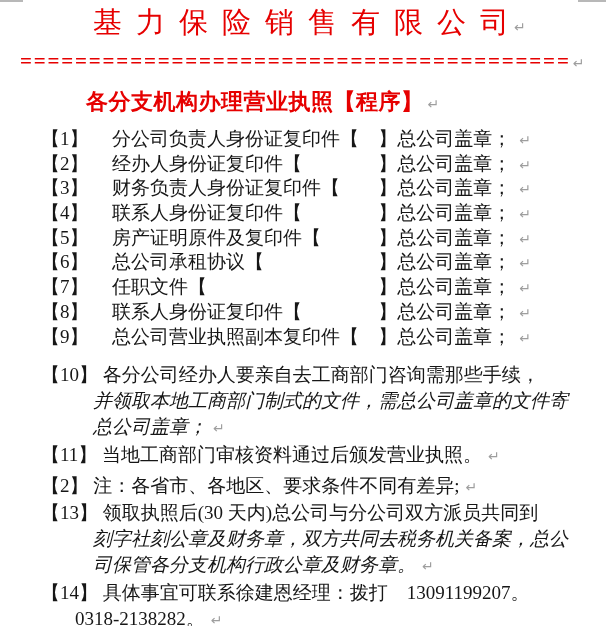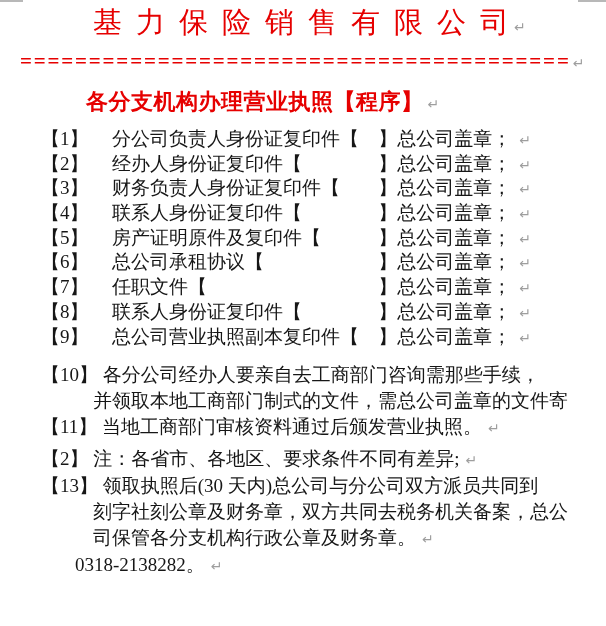--- a/index.html
+++ b/index.html
@@ -52,7 +52,7 @@
   }
   .pline{white-space:nowrap;}
   .pline.first{margin-left:0;}
-  .pline.cont{margin-left:52px;}
+  .pline.cont{margin-left:52px;font-style:italic;}
   .pline.cont-sm{margin-left:34px;}
   .para.extra-gap{margin-top:4px;}
   .pline .pmark{margin-left:6px;}

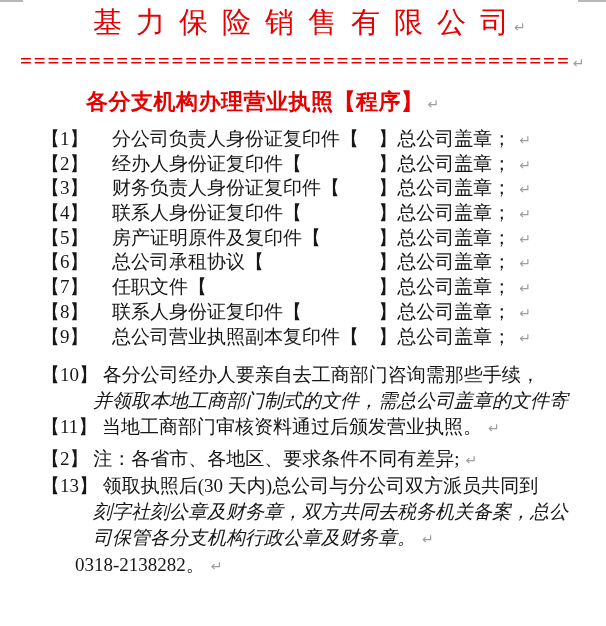--- a/index.html
+++ b/index.html
@@ -145,6 +145,7 @@
   <div class="para">
     <div class="pline first"><span>【10】 各分公司经办人要亲自去工商部门咨询需那些手续，</span></div>
     <div class="pline cont"><span>并领取本地工商部门制式的文件，需总公司盖章的文件寄</span></div>
+    <div class="pline cont"><span>总公司盖章；</span><span class="pmark">↵</span></div>
   </div>
   <div class="para">
     <div class="pline first"><span>【11】 当地工商部门审核资料通过后颁发营业执照。</span><span class="pmark">↵</span></div>

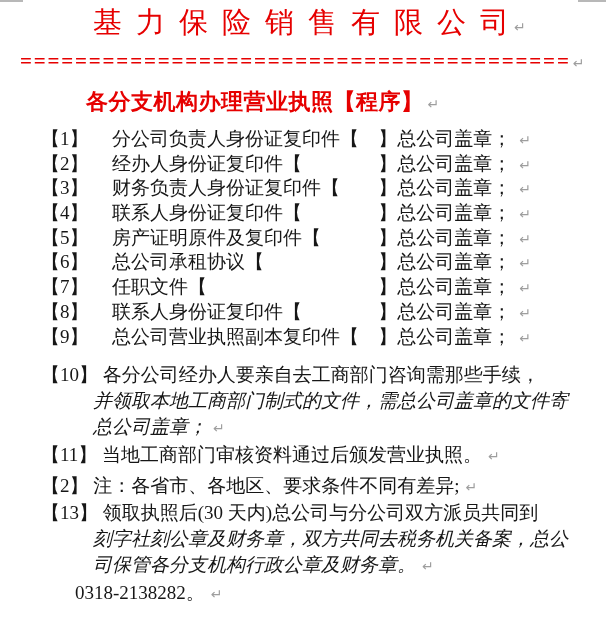--- a/index.html
+++ b/index.html
@@ -159,6 +159,7 @@
     <div class="pline cont"><span>司保管各分支机构行政公章及财务章。</span><span class="pmark">↵</span></div>
   </div>
   <div class="para">
+    <div class="pline first"><span>【14】 具体事宜可联系徐建恩经理：拨打　13091199207。</span></div>
     <div class="pline cont-sm"><span>0318-2138282。</span><span class="pmark">↵</span></div>
   </div>
 </div>

